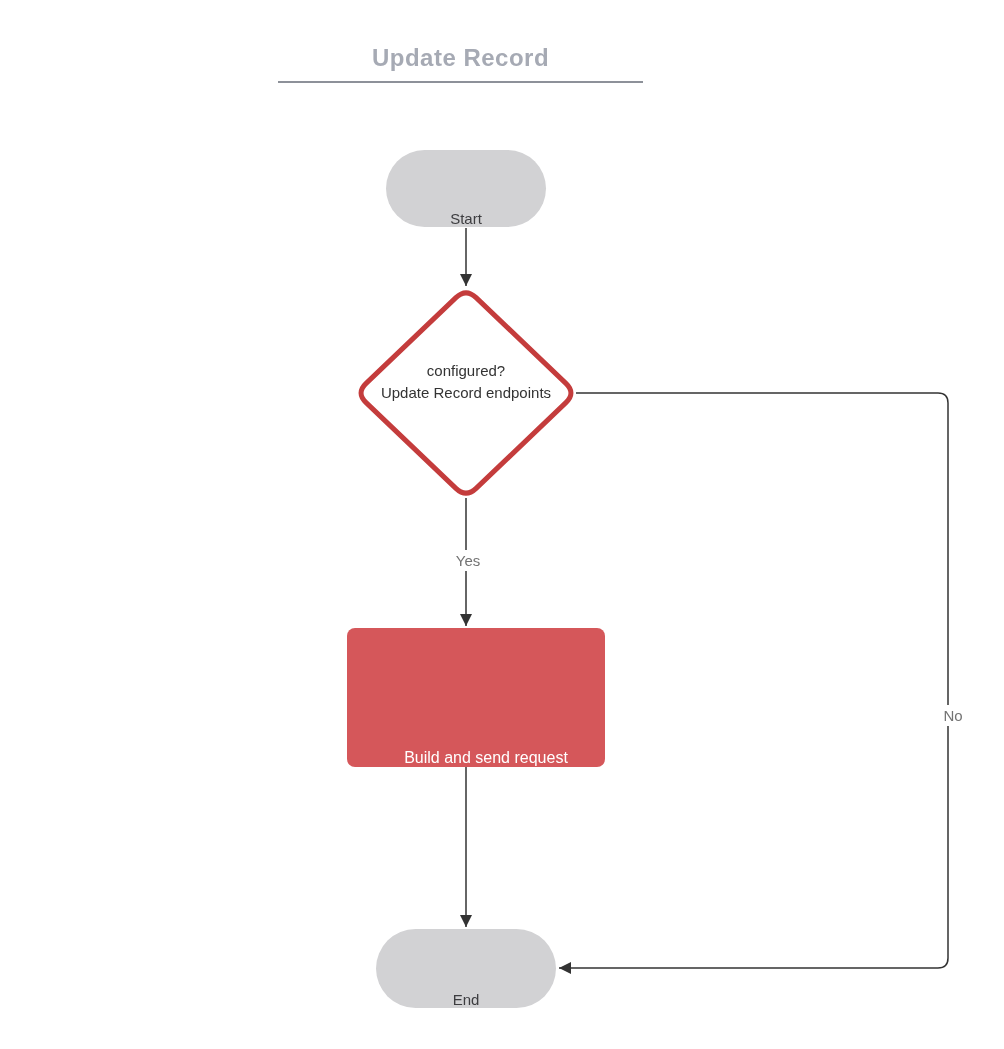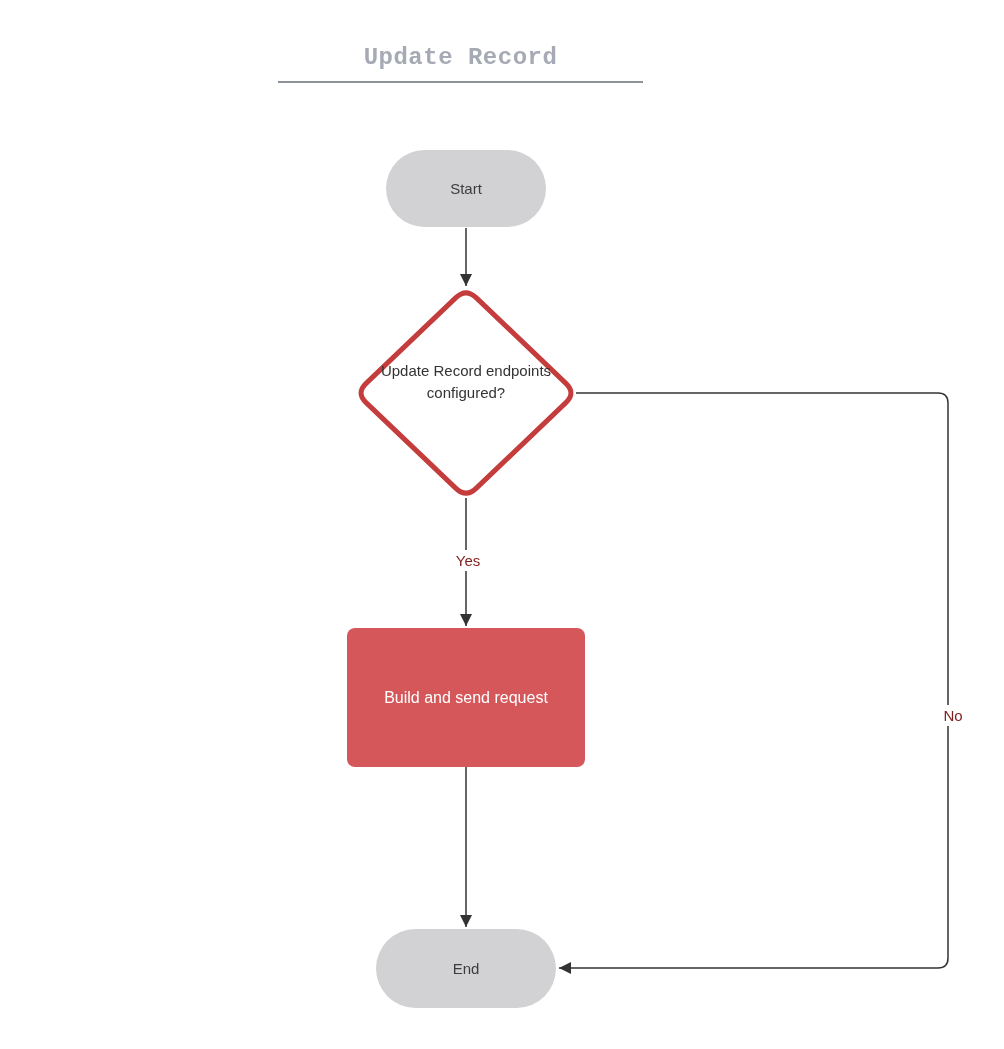--- a/index.html
+++ b/index.html
@@ -43,7 +43,6 @@
     font-weight: bold;
     color: #a6aab4;
     letter-spacing: 0.5px;
-    font-family: Liberation Mono, monospace;
   }
   .title-rule {
     position: absolute;

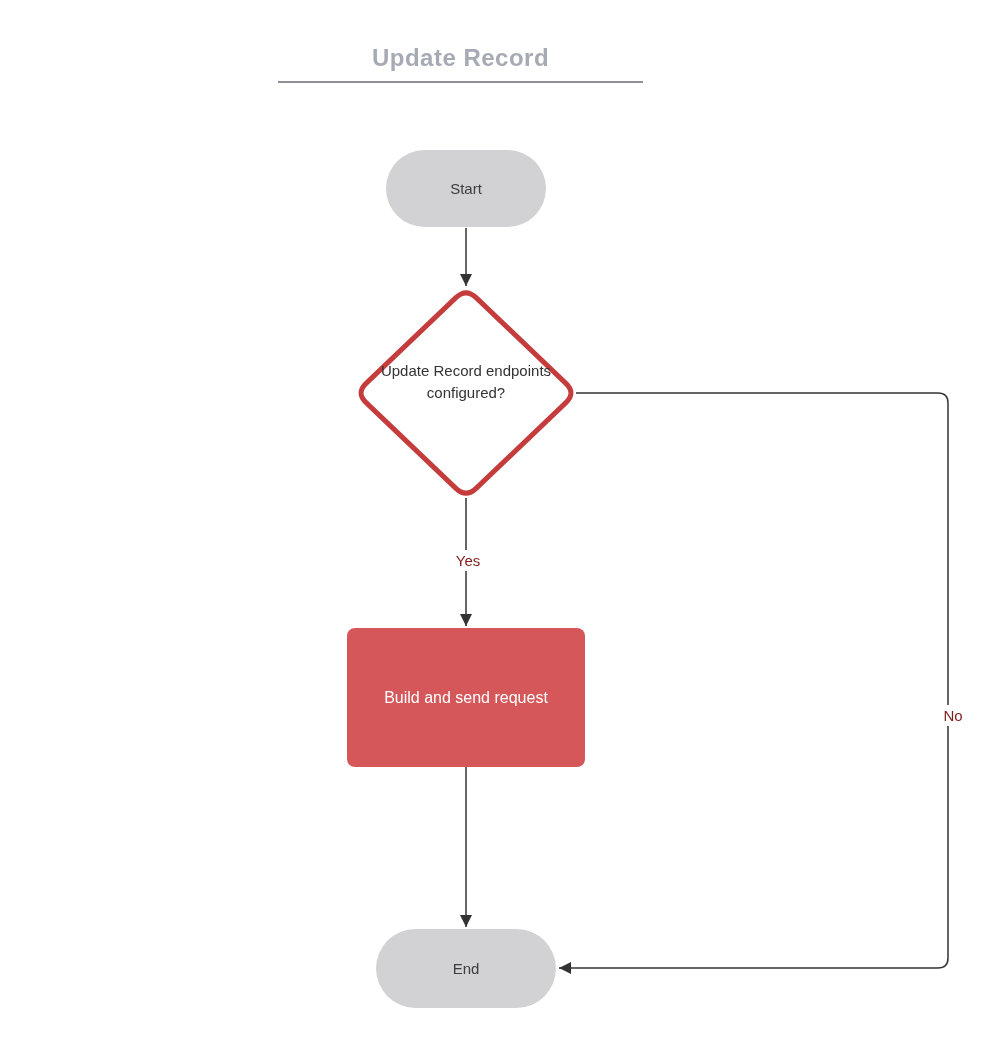--- a/index.html
+++ b/index.html
@@ -55,7 +55,7 @@
   .node {
     position: absolute;
     display: flex;
-    align-items: center;
+    align-items: flex-end;
     justify-content: center;
     font-size: 15px;
     color: #3d3d40;

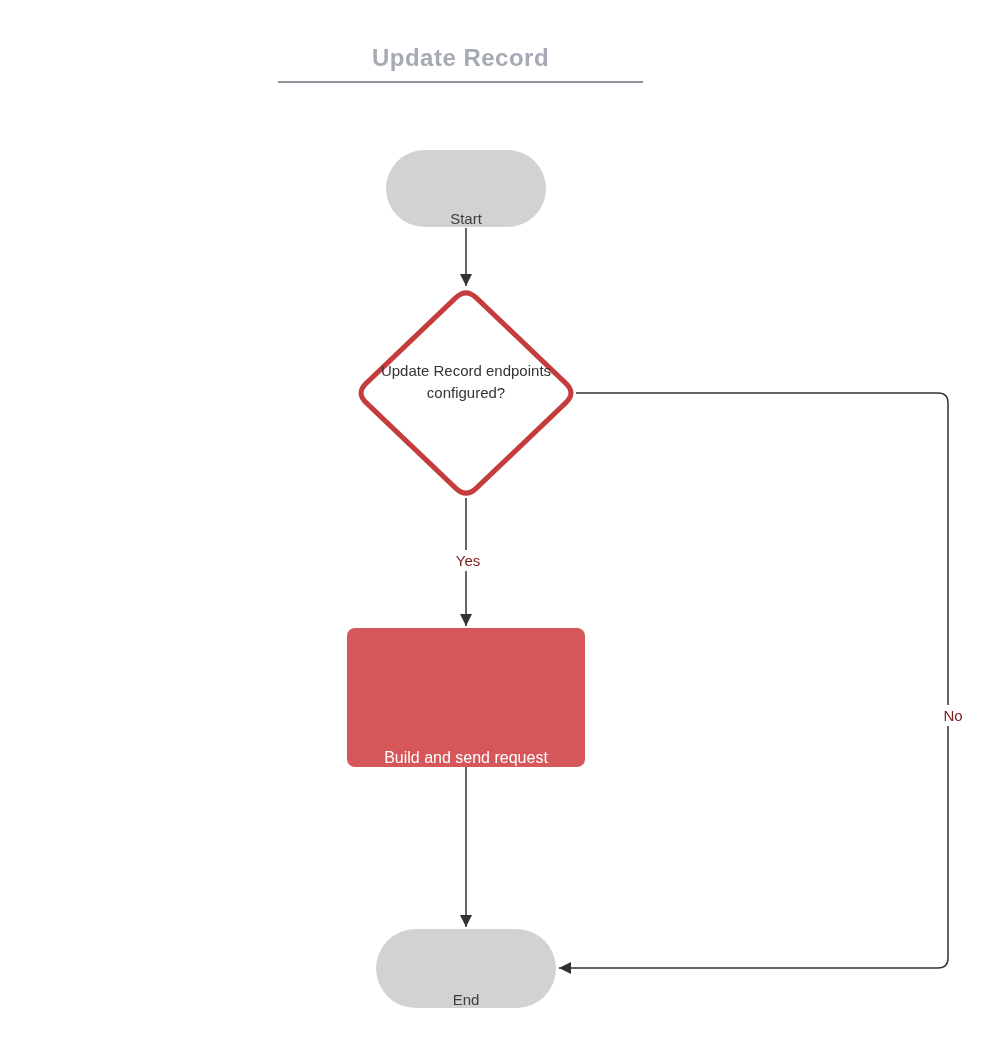--- a/index.html
+++ b/index.html
@@ -148,8 +148,8 @@
   </div>
 
   <div class="decision-text">
+    <div>configured?</div>
     <div>Update Record endpoints</div>
-    <div>configured?</div>
   </div>
 
   <div class="edge-label yes">Yes</div>

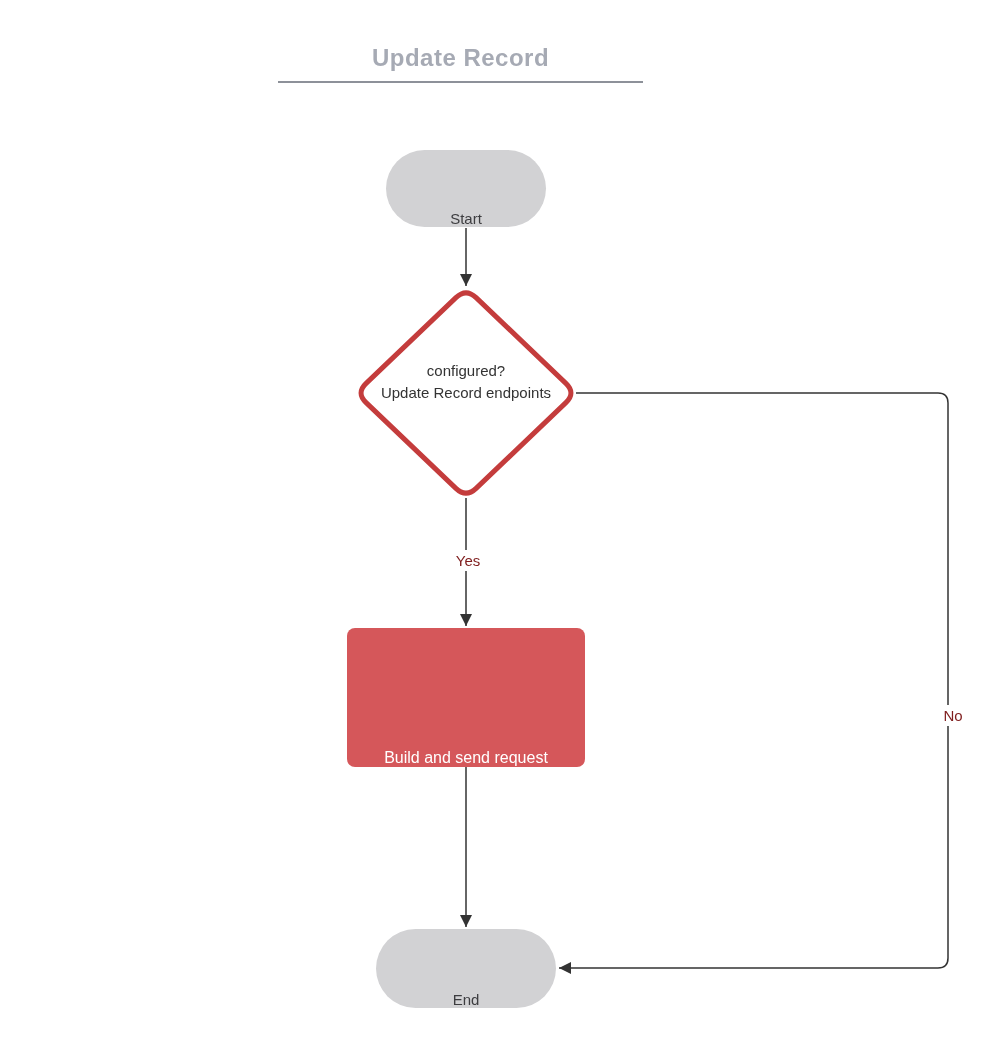--- a/index.html
+++ b/index.html
@@ -101,7 +101,7 @@
     position: absolute;
     background: #ffffff;
     font-size: 15px;
-    color: #7f1d1d;
+    color: #737373;
     text-align: center;
     padding: 2px 4px;
   }

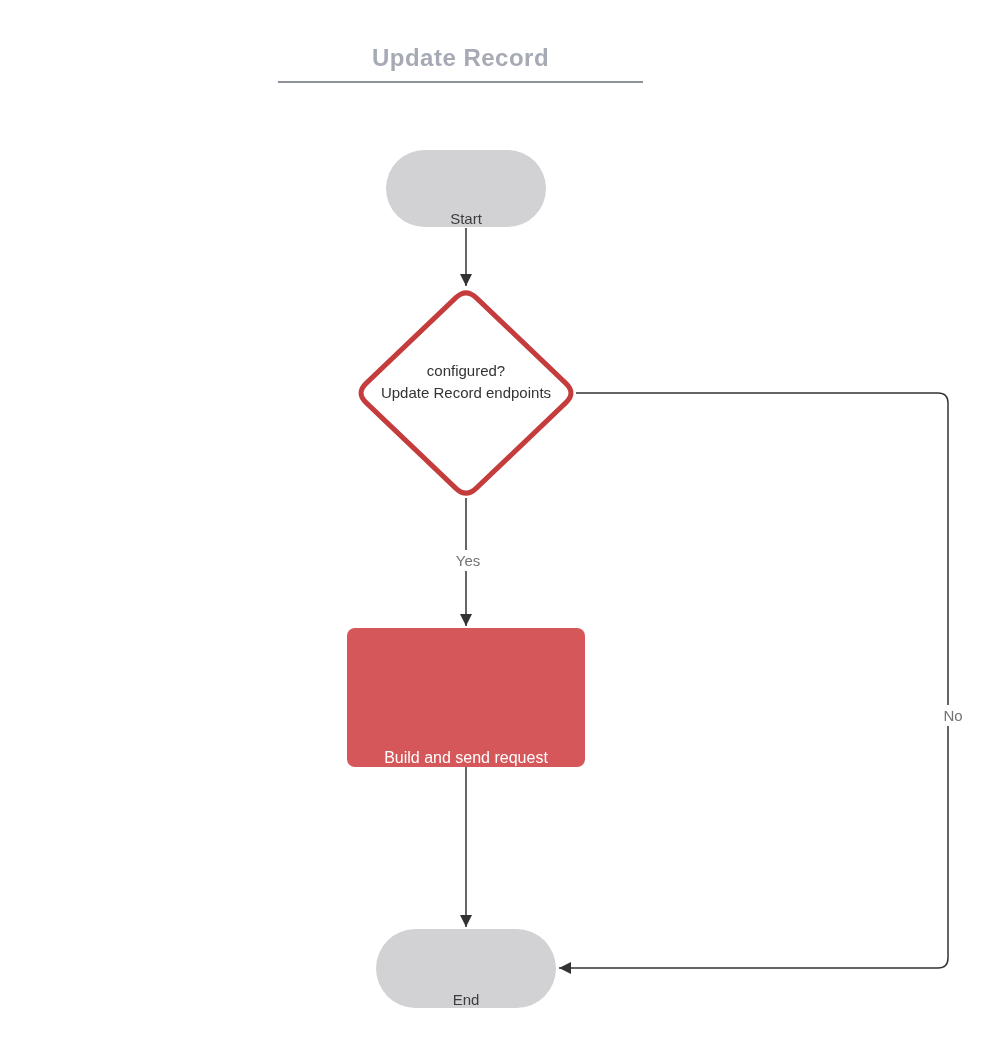--- a/index.html
+++ b/index.html
@@ -86,6 +86,7 @@
     border-radius: 8px;
     color: #ffffff;
     font-size: 16px;
+    padding-left: 20px;
   }
   .decision-text {
     position: absolute;

